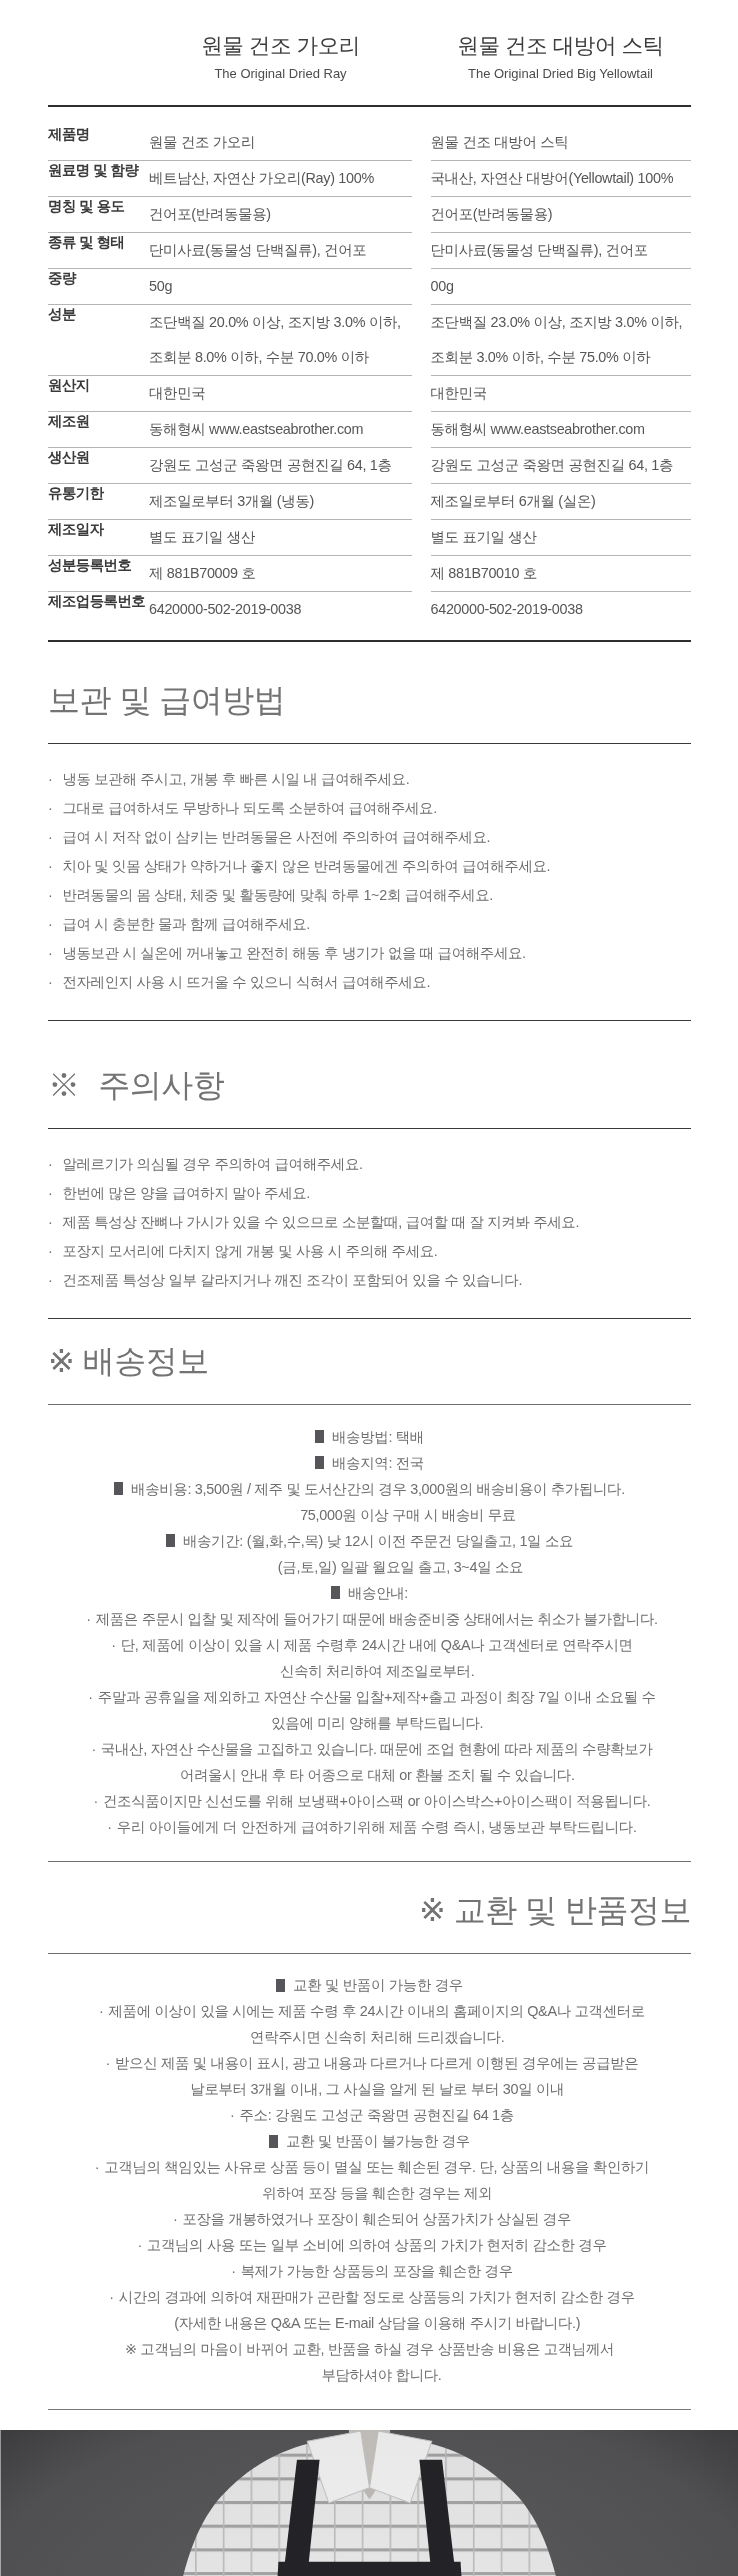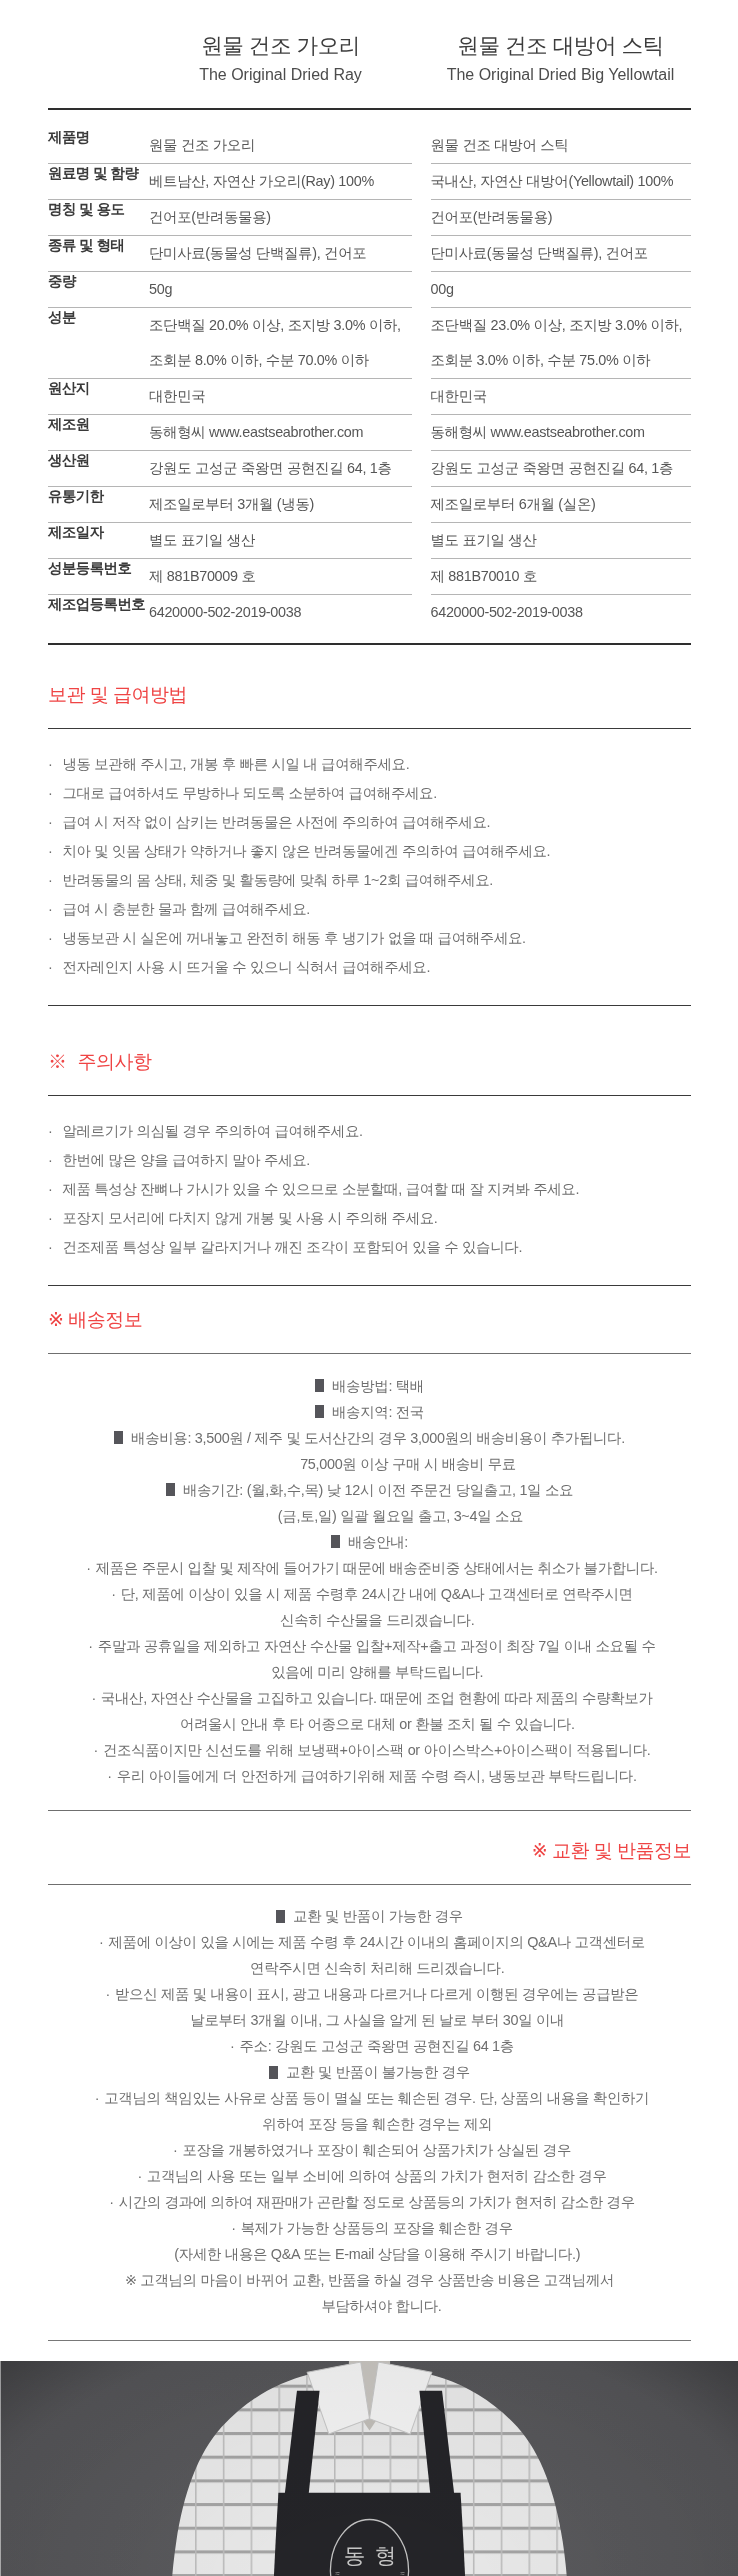--- a/index.html
+++ b/index.html
@@ -13,7 +13,7 @@
   .hgap{width:18.5px;}
   .hcol2{width:260px;text-align:center;}
   .tko{font-size:21.6px;color:#3c3c3c;letter-spacing:-0.5px;font-weight:400;}
-  .ten{font-size:16px;color:#4c4c4c;margin-top:6.2px;font-weight:400;}
+  .ten{font-size:13px;color:#4c4c4c;margin-top:6.2px;font-weight:400;}
 
   
   .spec{margin-top:24px;border-top:2.1px solid #2e2e2e;border-bottom:2.1px solid #2e2e2e;padding:17.5px 0 13.4px;}

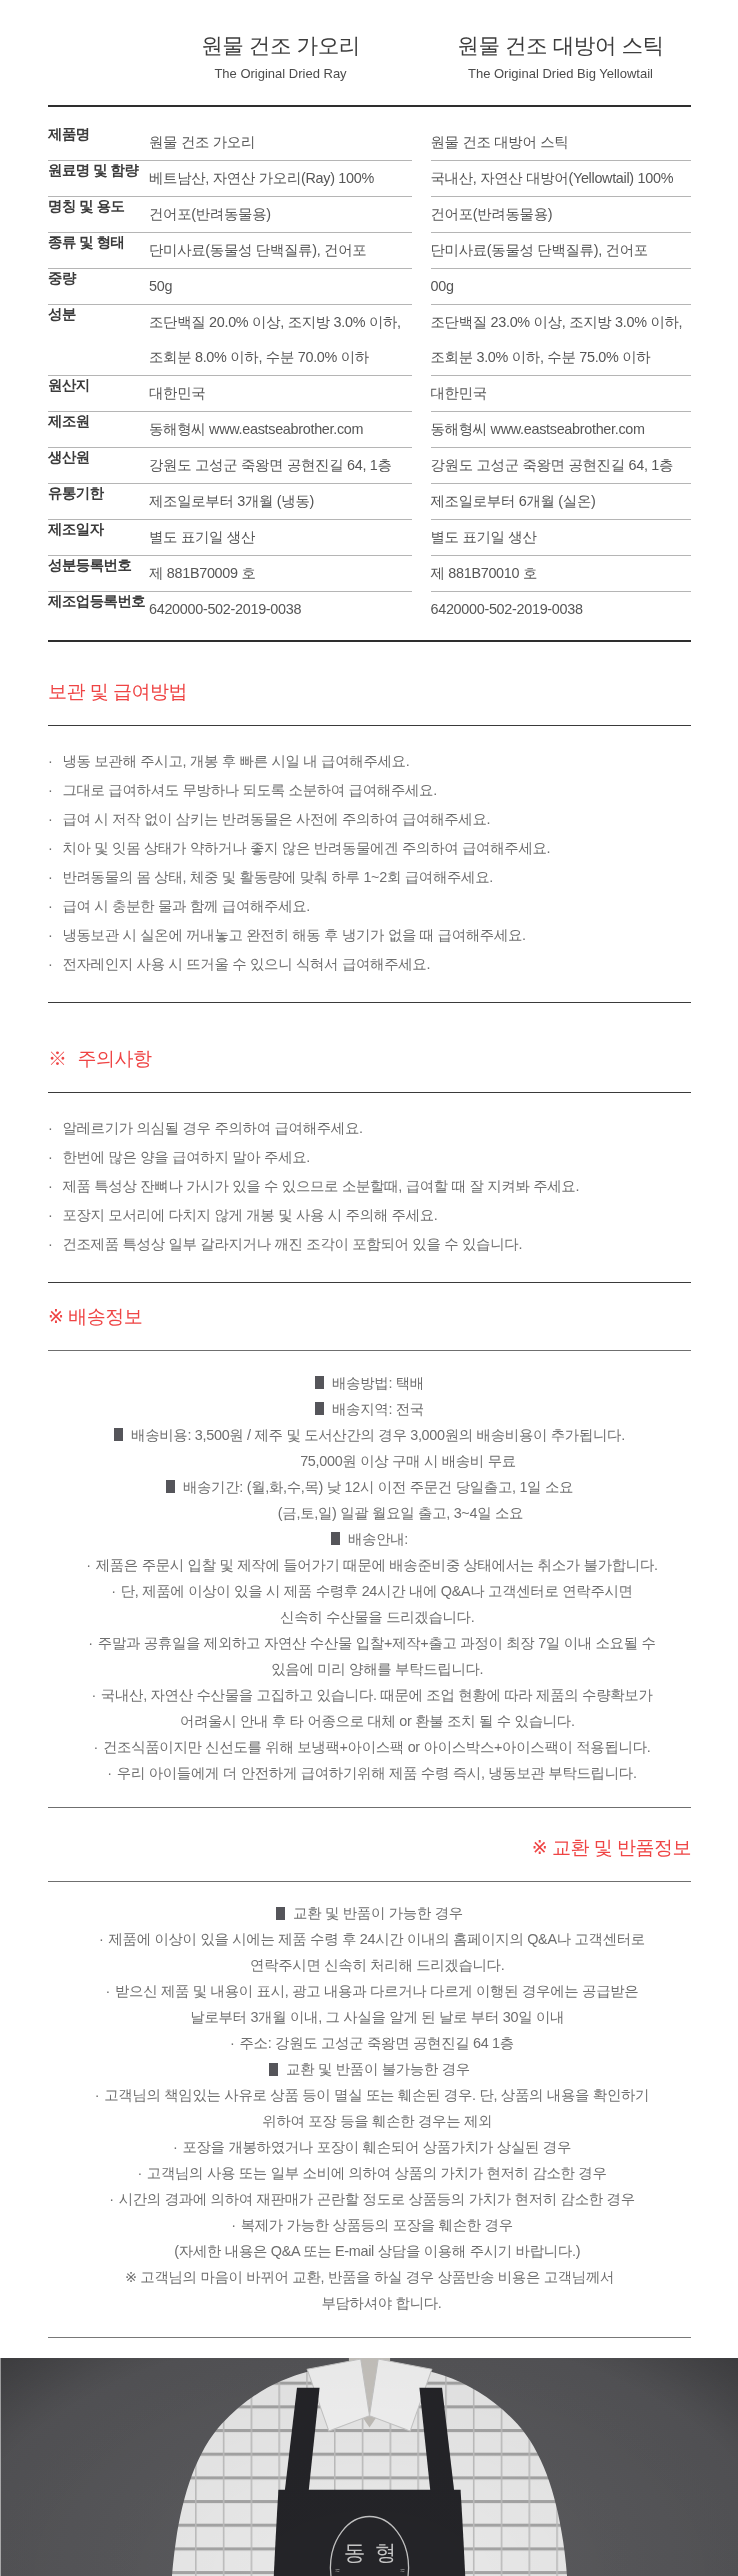--- a/index.html
+++ b/index.html
@@ -24,7 +24,7 @@
   .bb{border-bottom:0.5px solid #b5b5b5;}
 
   
-  .sechead{font-size:19px;color:#ef4444;font-weight:400;letter-spacing:-0.5px;}
+  .sechead{font-size:32px;color:#737373;font-weight:400;letter-spacing:-0.5px;}
   .mt-sec{margin-top:37px;}
   .rule-dark{height:1.5px;background:#3a3a3a;margin-top:19.6px;}
   .rule-mid{height:1px;background:#6f6f6f;margin-top:19.6px;}

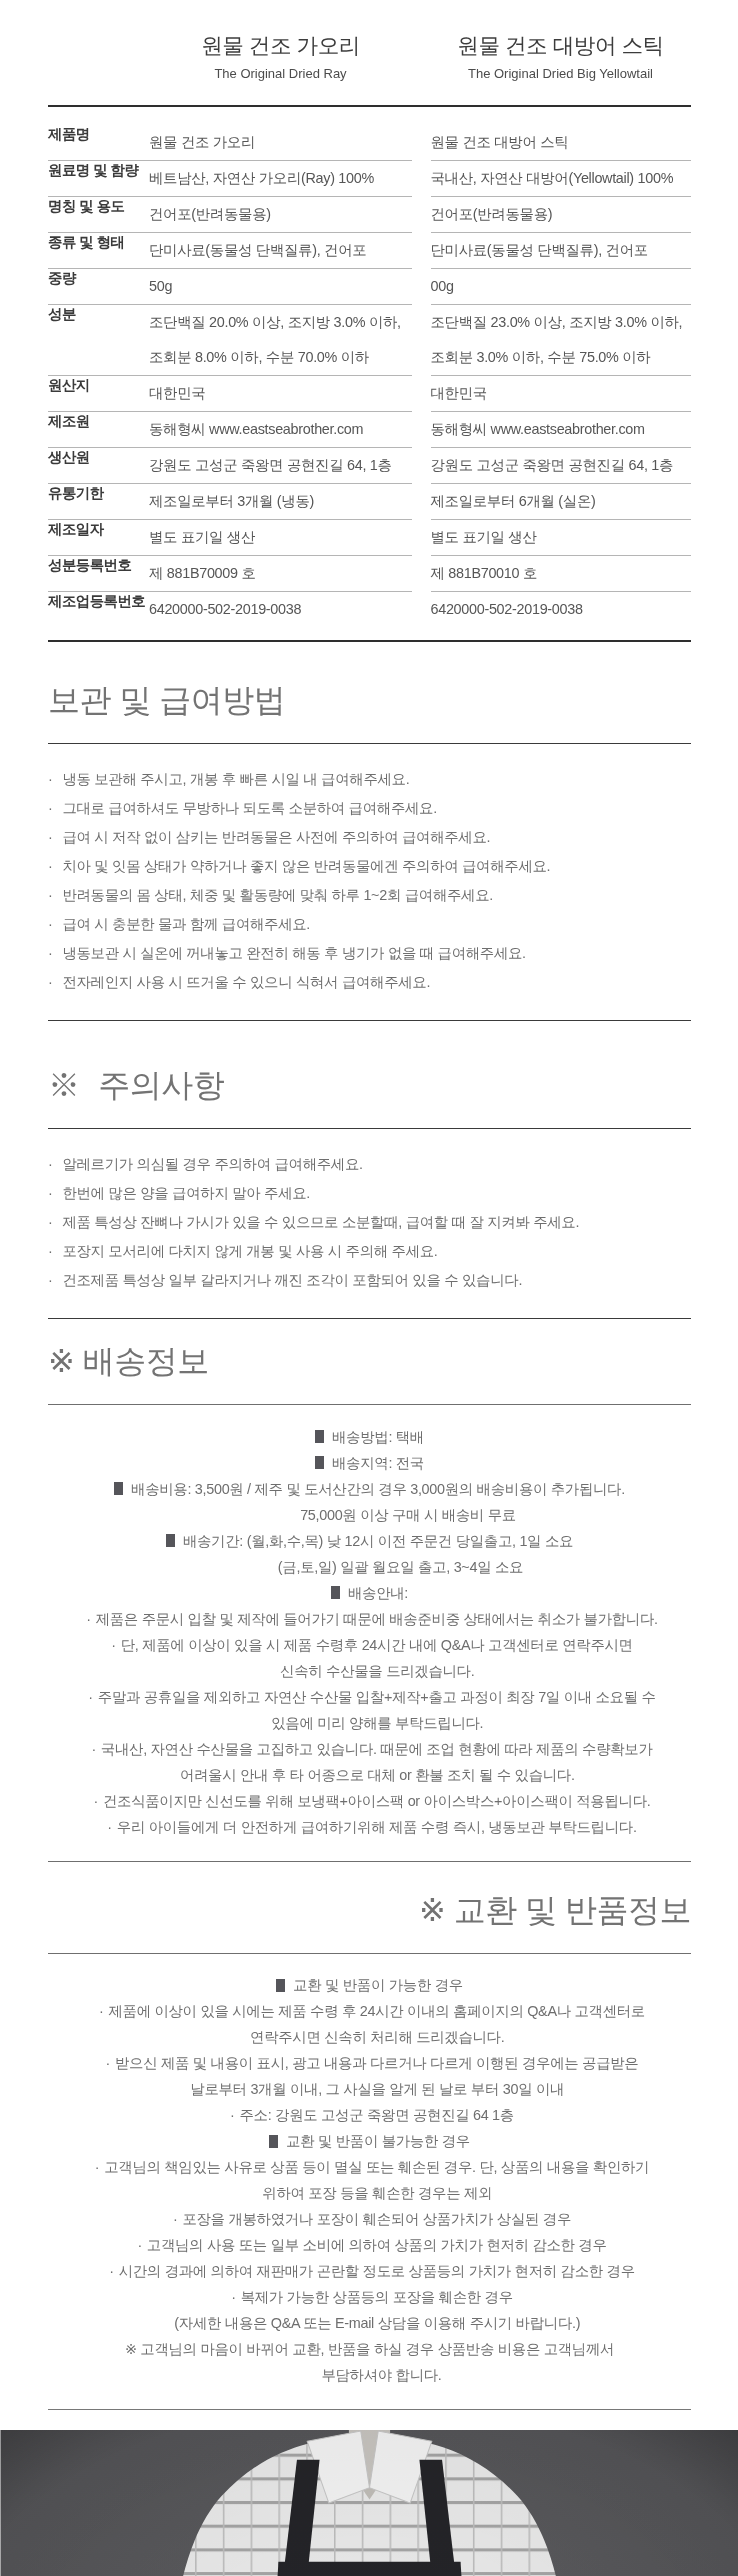--- a/index.html
+++ b/index.html
@@ -275,7 +275,7 @@
       <div class="sl"><span class="sqmark"></span><span>배송안내:</span></div>
       <div class="sl"><span class="mk">·</span><span>제품은 주문시 입찰 및 제작에 들어가기 때문에 배송준비중 상태에서는 취소가 불가합니다.</span></div>
       <div class="sl"><span class="mk">·</span><span>단, 제품에 이상이 있을 시 제품 수령후 24시간 내에 Q&amp;A나 고객센터로 연락주시면</span></div>
-      <div class="sl cont"><span>신속히 수산물을 드리겠습니다.</span></div>
+      <div class="sl cont"><span>신속히 처리하여 제조일로부터.</span></div>
       <div class="sl"><span class="mk">·</span><span>주말과 공휴일을 제외하고 자연산 수산물 입찰+제작+출고 과정이 최장 7일 이내 소요될 수</span></div>
       <div class="sl cont"><span>있음에 미리 양해를 부탁드립니다.</span></div>
       <div class="sl"><span class="mk">·</span><span>국내산, 자연산 수산물을 고집하고 있습니다. 때문에 조업 현황에 따라 제품의 수량확보가</span></div>

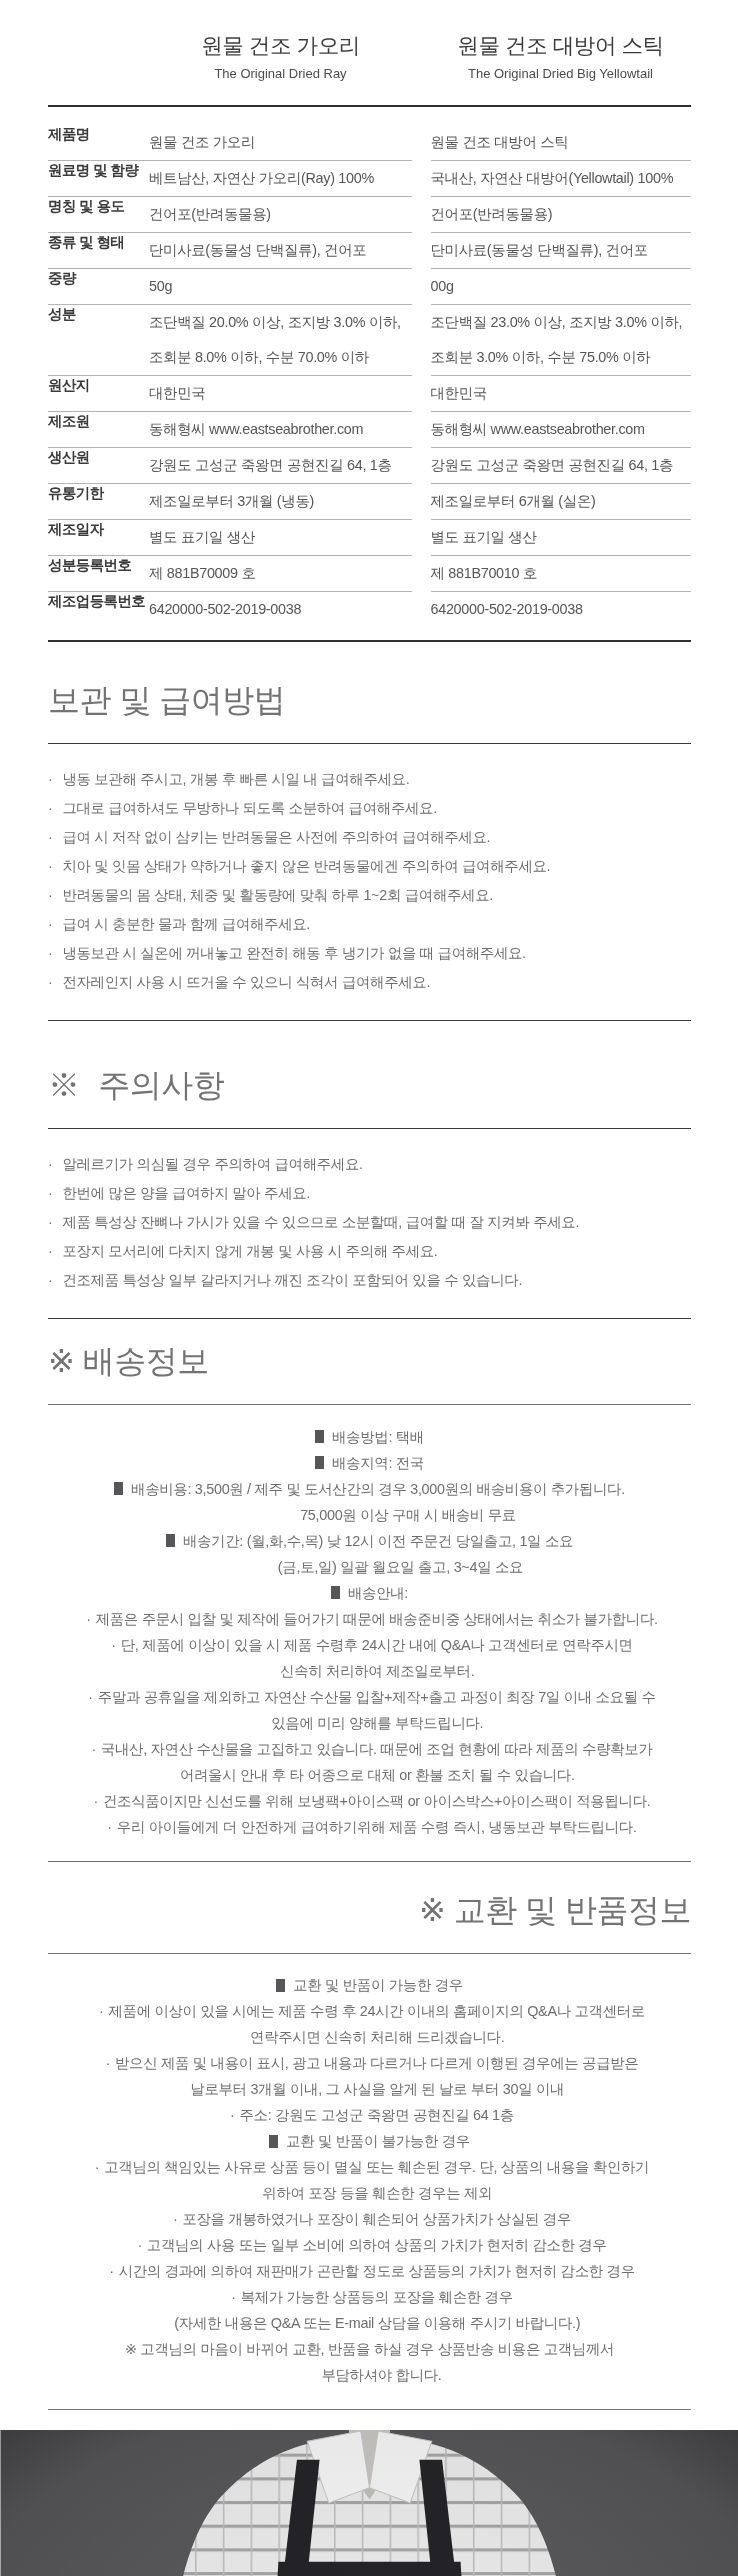--- a/index.html
+++ b/index.html
@@ -299,8 +299,8 @@
       <div class="sl cont"><span>위하여 포장 등을 훼손한 경우는 제외</span></div>
       <div class="sl"><span class="mk">·</span><span>포장을 개봉하였거나 포장이 훼손되어 상품가치가 상실된 경우</span></div>
       <div class="sl"><span class="mk">·</span><span>고객님의 사용 또는 일부 소비에 의하여 상품의 가치가 현저히 감소한 경우</span></div>
+      <div class="sl"><span class="mk">·</span><span>복제가 가능한 상품등의 포장을 훼손한 경우</span></div>
       <div class="sl"><span class="mk">·</span><span>시간의 경과에 의하여 재판매가 곤란할 정도로 상품등의 가치가 현저히 감소한 경우</span></div>
-      <div class="sl"><span class="mk">·</span><span>복제가 가능한 상품등의 포장을 훼손한 경우</span></div>
       <div class="sl cont"><span>(자세한 내용은 Q&amp;A 또는 E-mail 상담을 이용해 주시기 바랍니다.)</span></div>
       <div class="sl"><span>※ 고객님의 마음이 바뀌어 교환, 반품을 하실 경우 상품반송 비용은 고객님께서</span></div>
       <div class="sl cont-star"><span>부담하셔야 합니다.</span></div>

